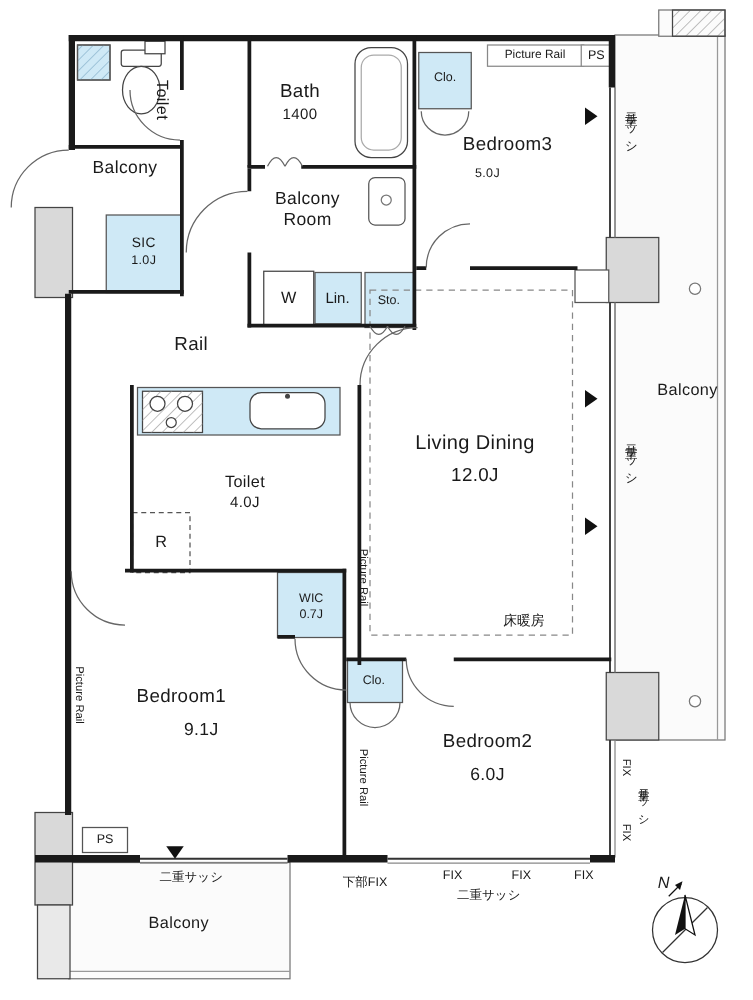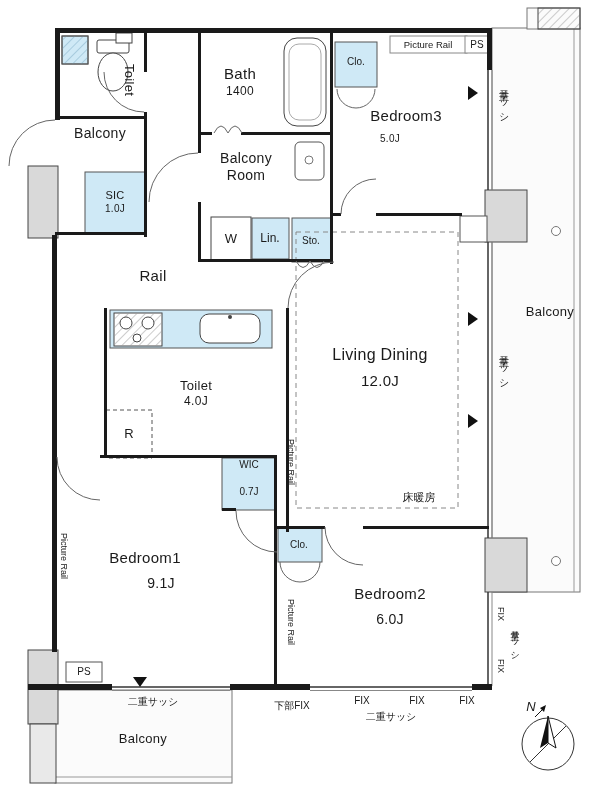--- a/index.html
+++ b/index.html
@@ -188,7 +188,7 @@
   <div class="lbl" style="left:380px;top:381px;font-size:15px">12.0J</div>
   <div class="lbl sm" style="left:419px;top:497px;font-size:11px">床暖房</div>
   <div class="lbl v sm" style="left:291px;top:462px;font-size:9px">Picture Rail</div>
-  <div class="lbl sm" style="left:249px;top:465px;font-size:10px">WIC</div>
+  <div class="lbl sm" style="left:249px;top:479px;font-size:10px">WIC</div>
   <div class="lbl sm" style="left:249px;top:492px;font-size:10px">0.7J</div>
   <div class="lbl" style="left:145px;top:558px;font-size:15px">Bedroom1</div>
   <div class="lbl" style="left:161px;top:584px;font-size:14px">9.1J</div>

